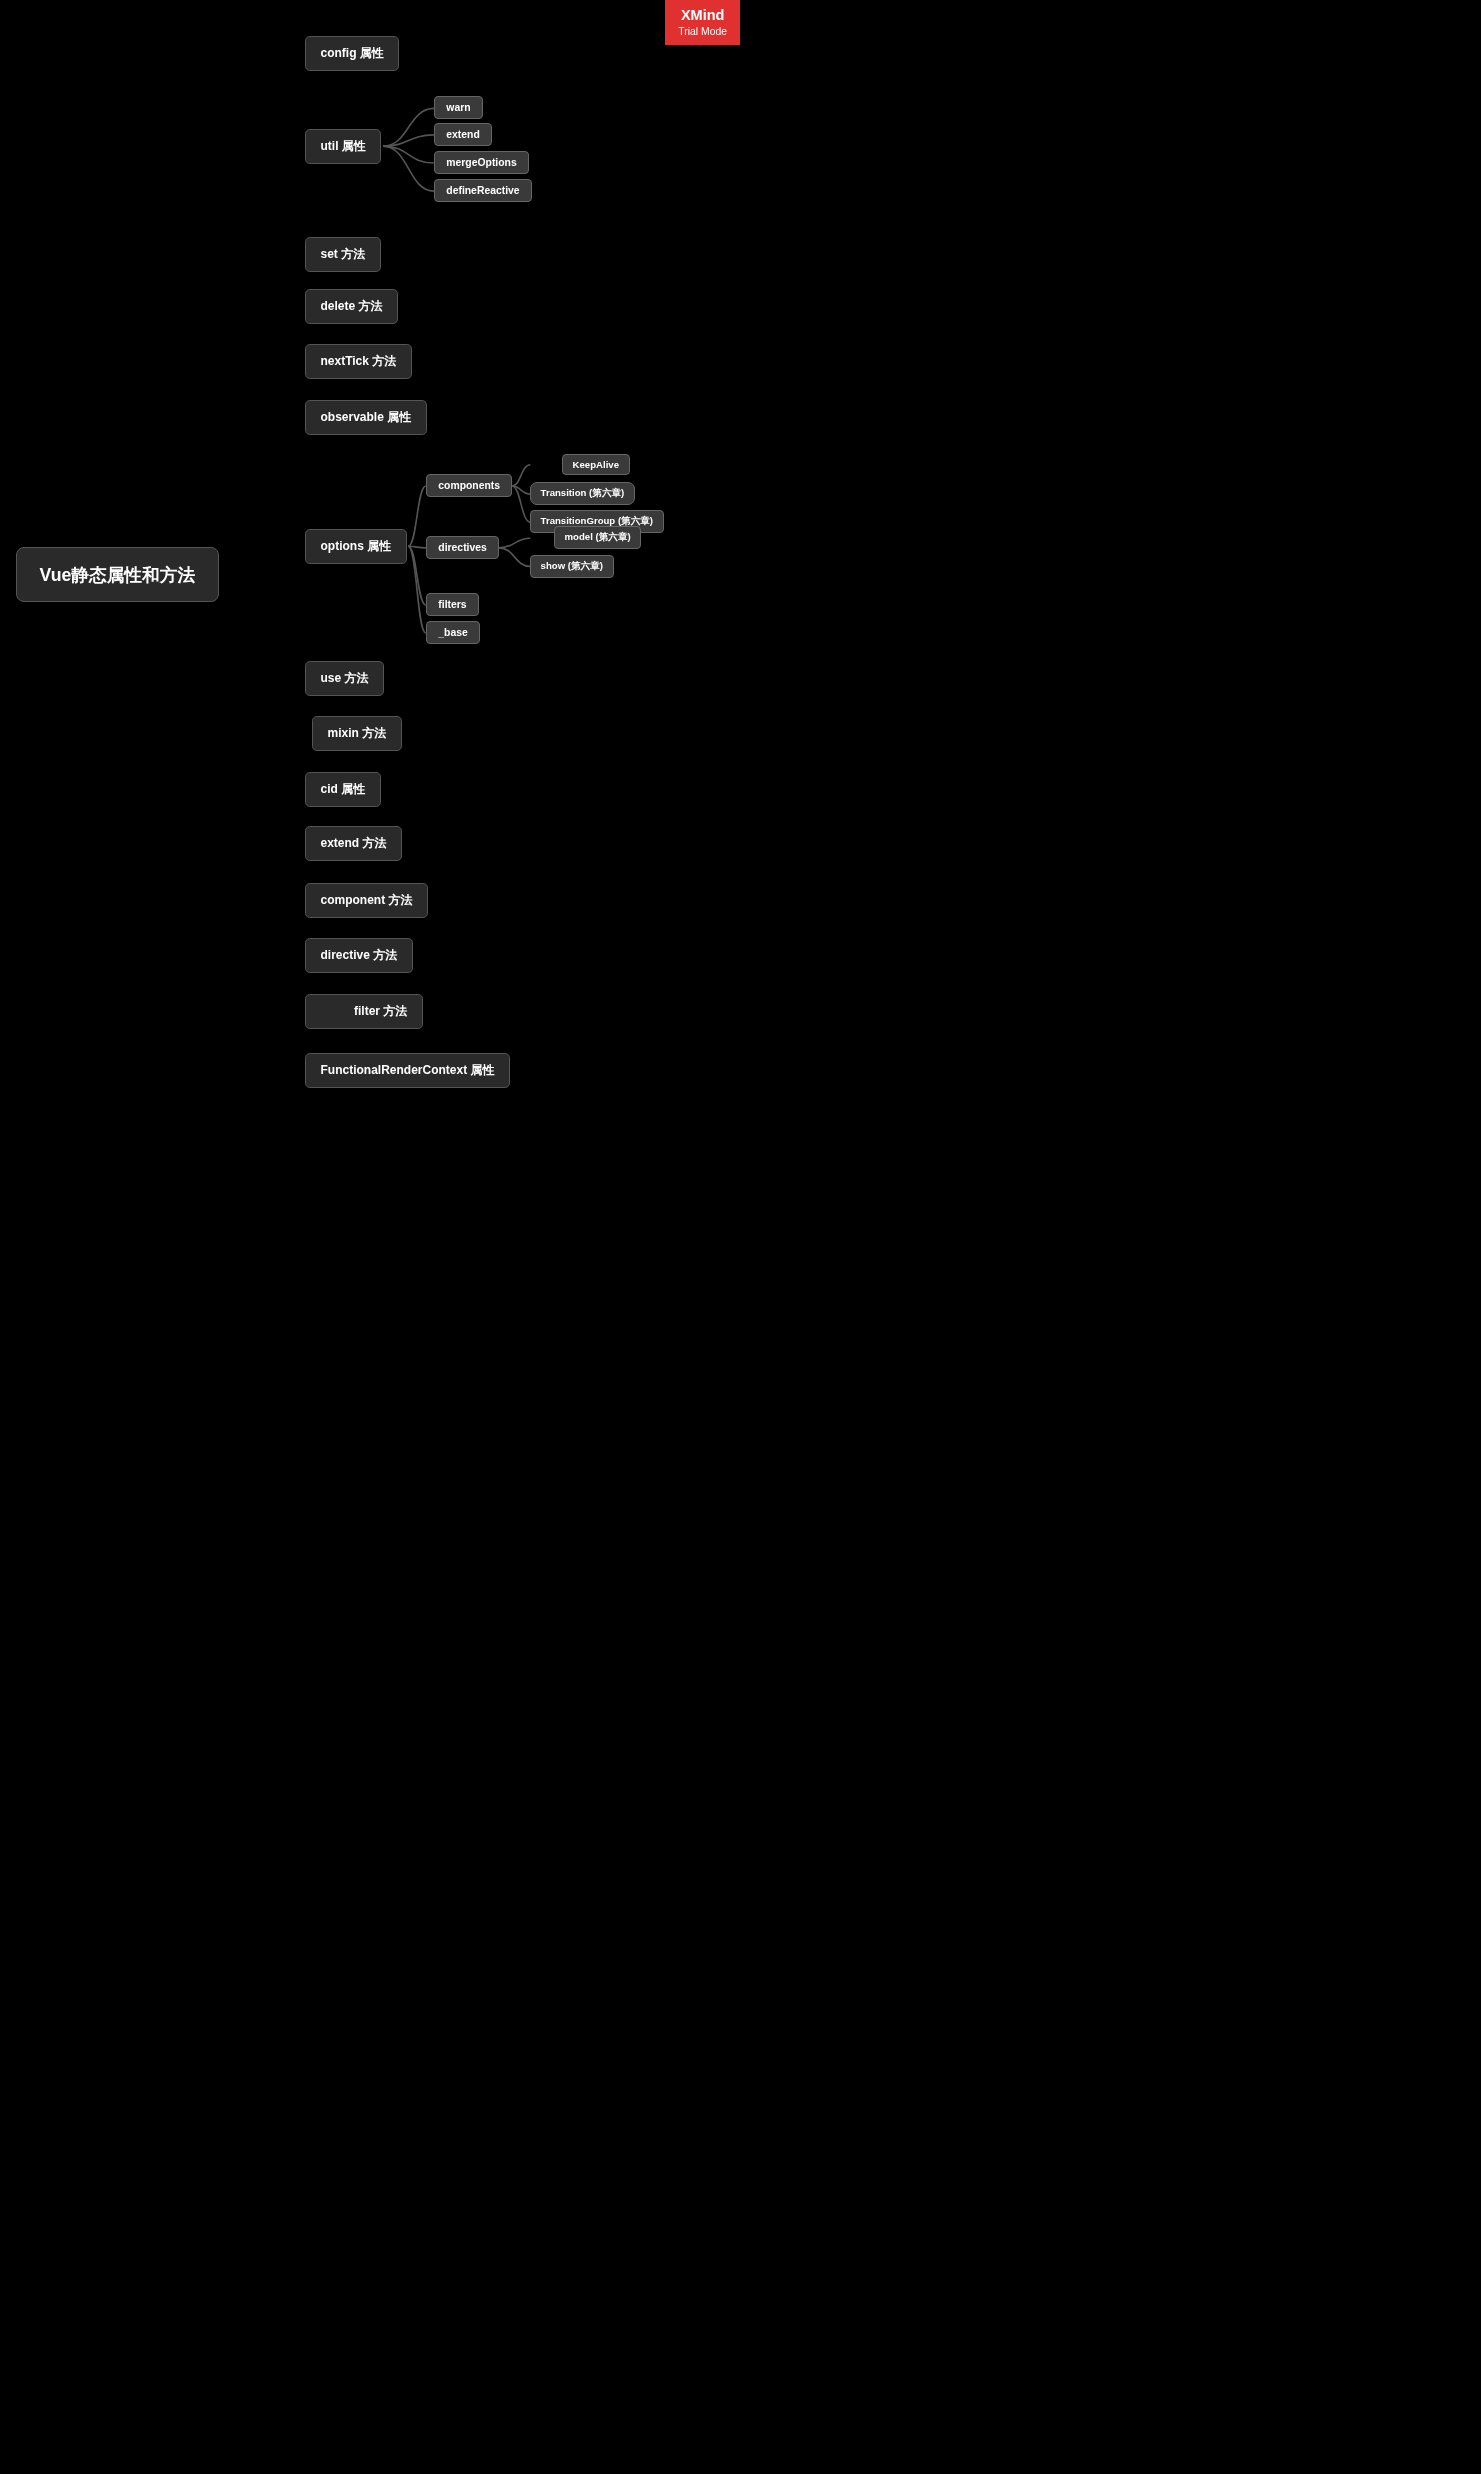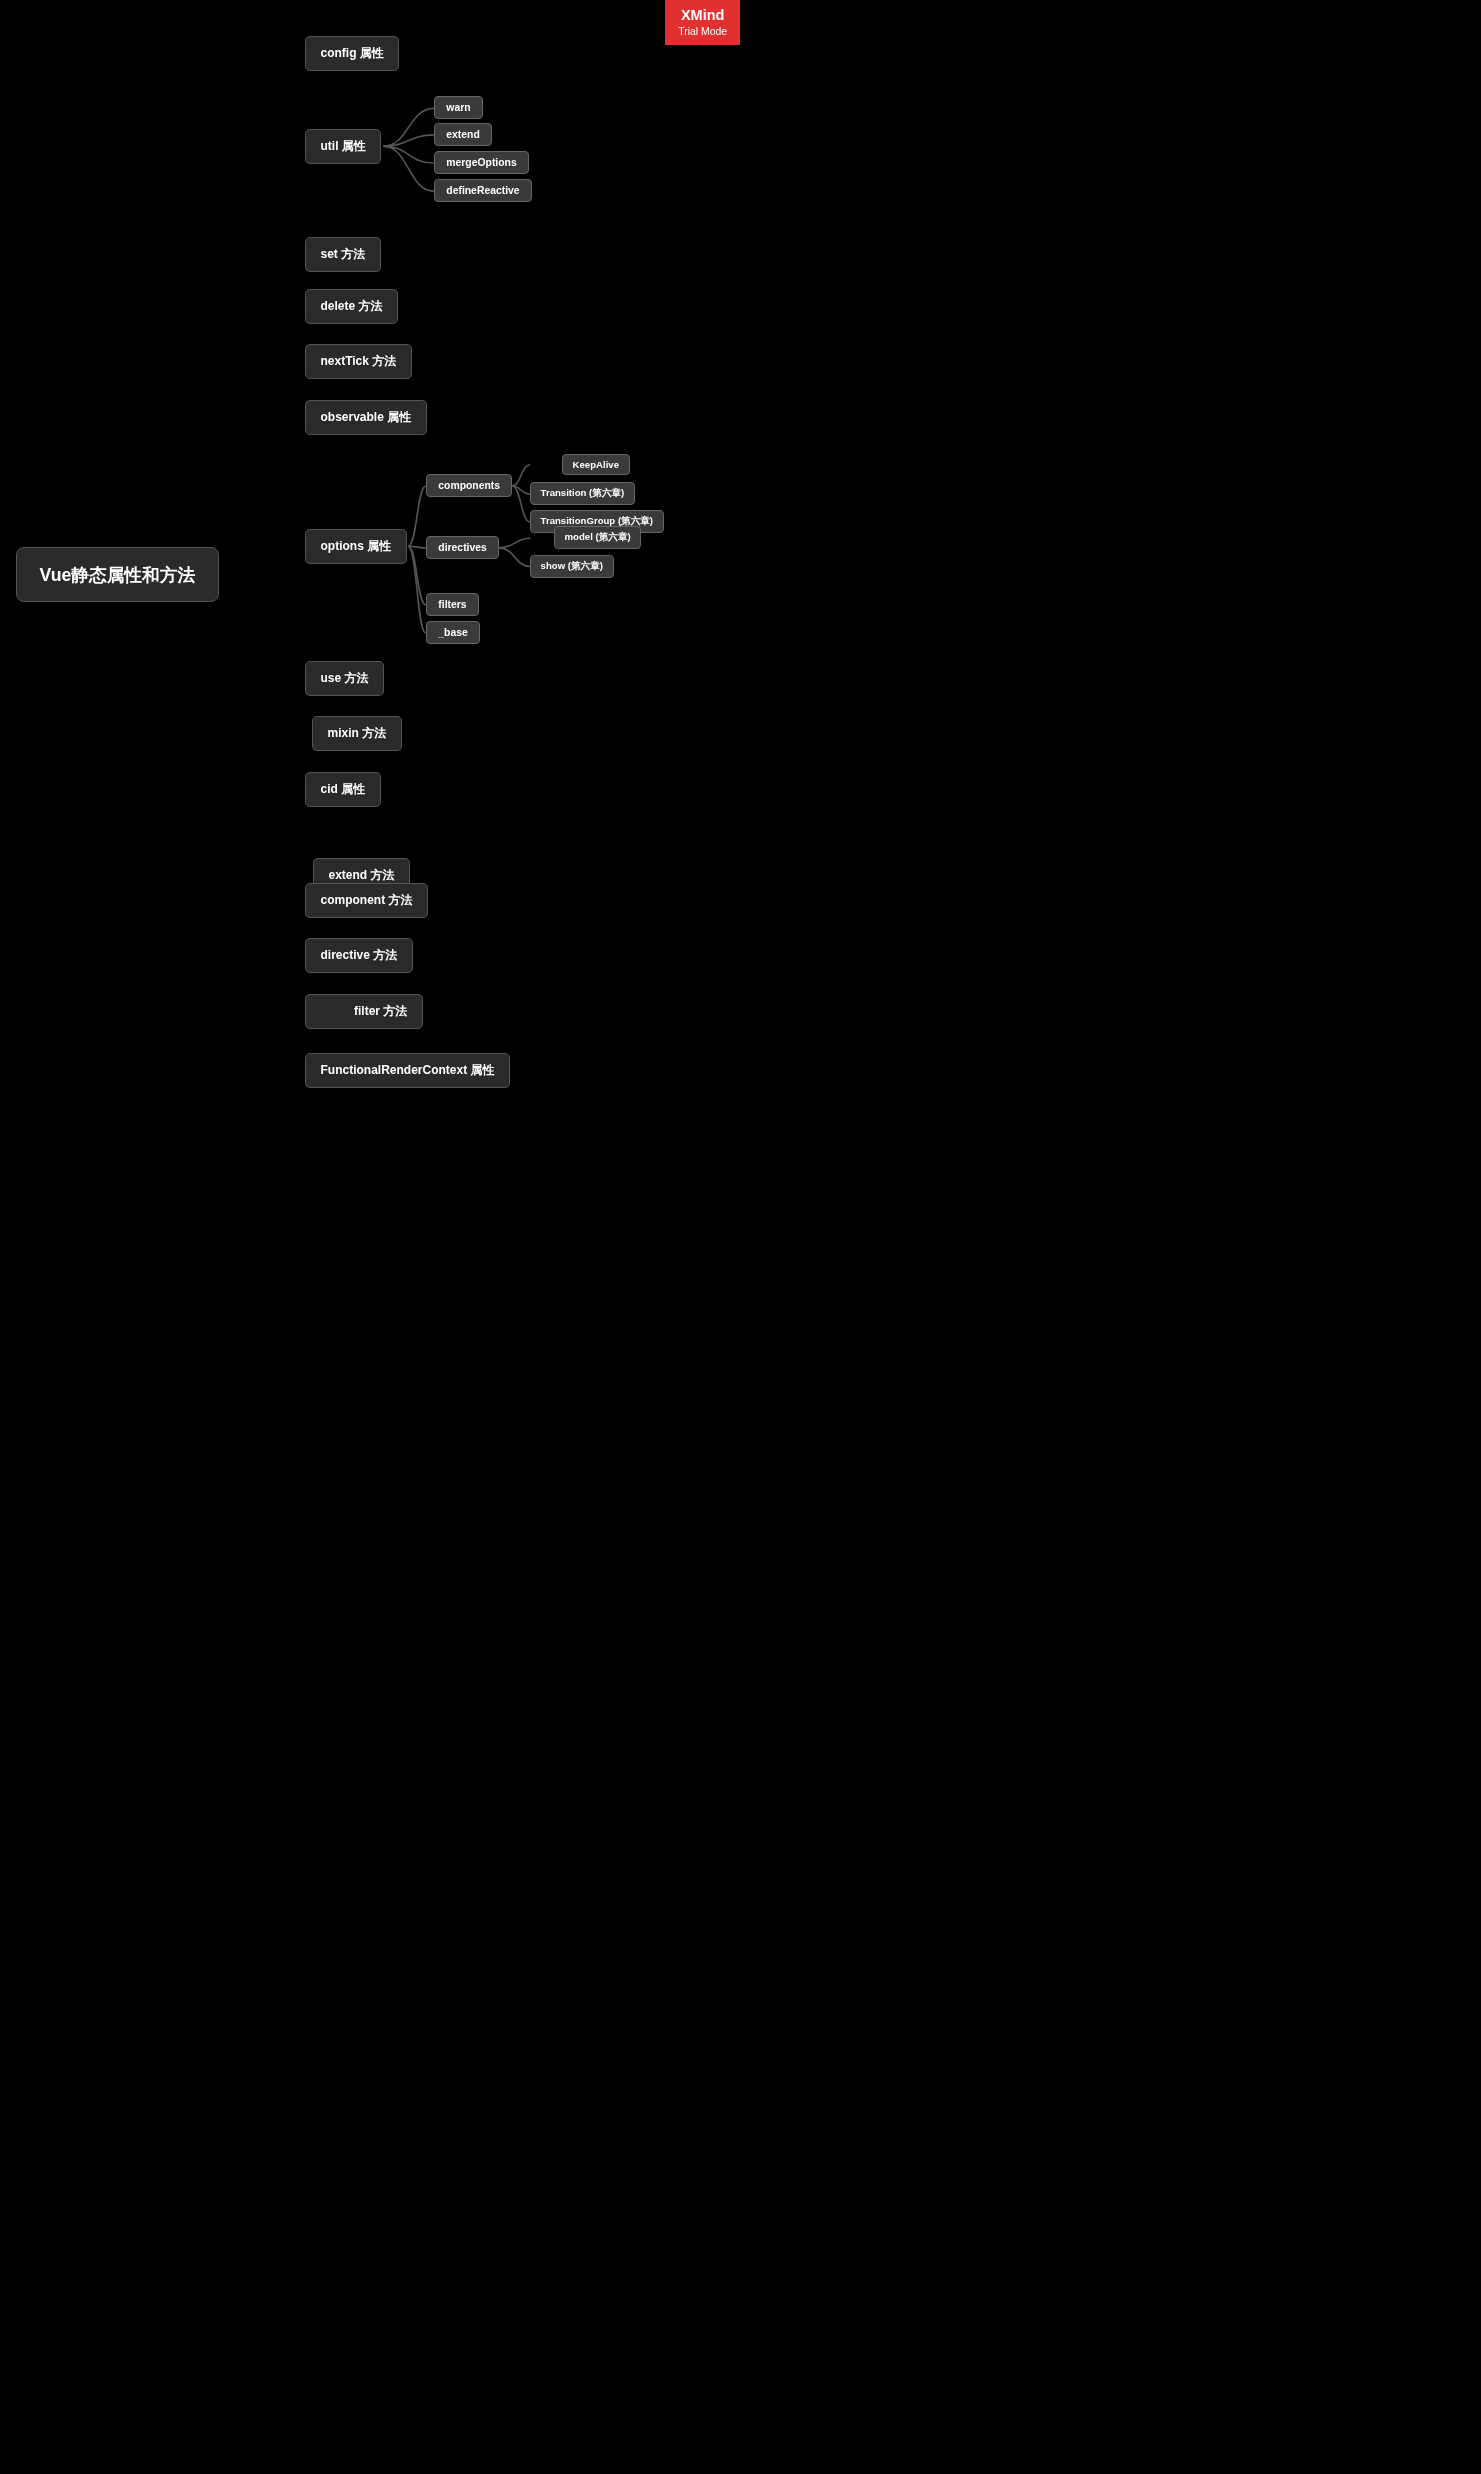--- a/index.html
+++ b/index.html
@@ -211,7 +211,7 @@
   <div class="node node-sub2" id="node-keepAlive" style="left:530px; top:454px;margin-left:32px;">
     <span>KeepAlive</span>
   </div>
-  <div class="node node-sub2" id="node-transition" style="left:530px; top:482px;">
+  <div class="node node-sub2" id="node-transition" style="left:530px; top:482px;border-radius:7px;">
     <span>Transition (第六章)</span>
   </div>
   <div class="node node-sub2" id="node-transitionGroup" style="left:530px; top:510px;">

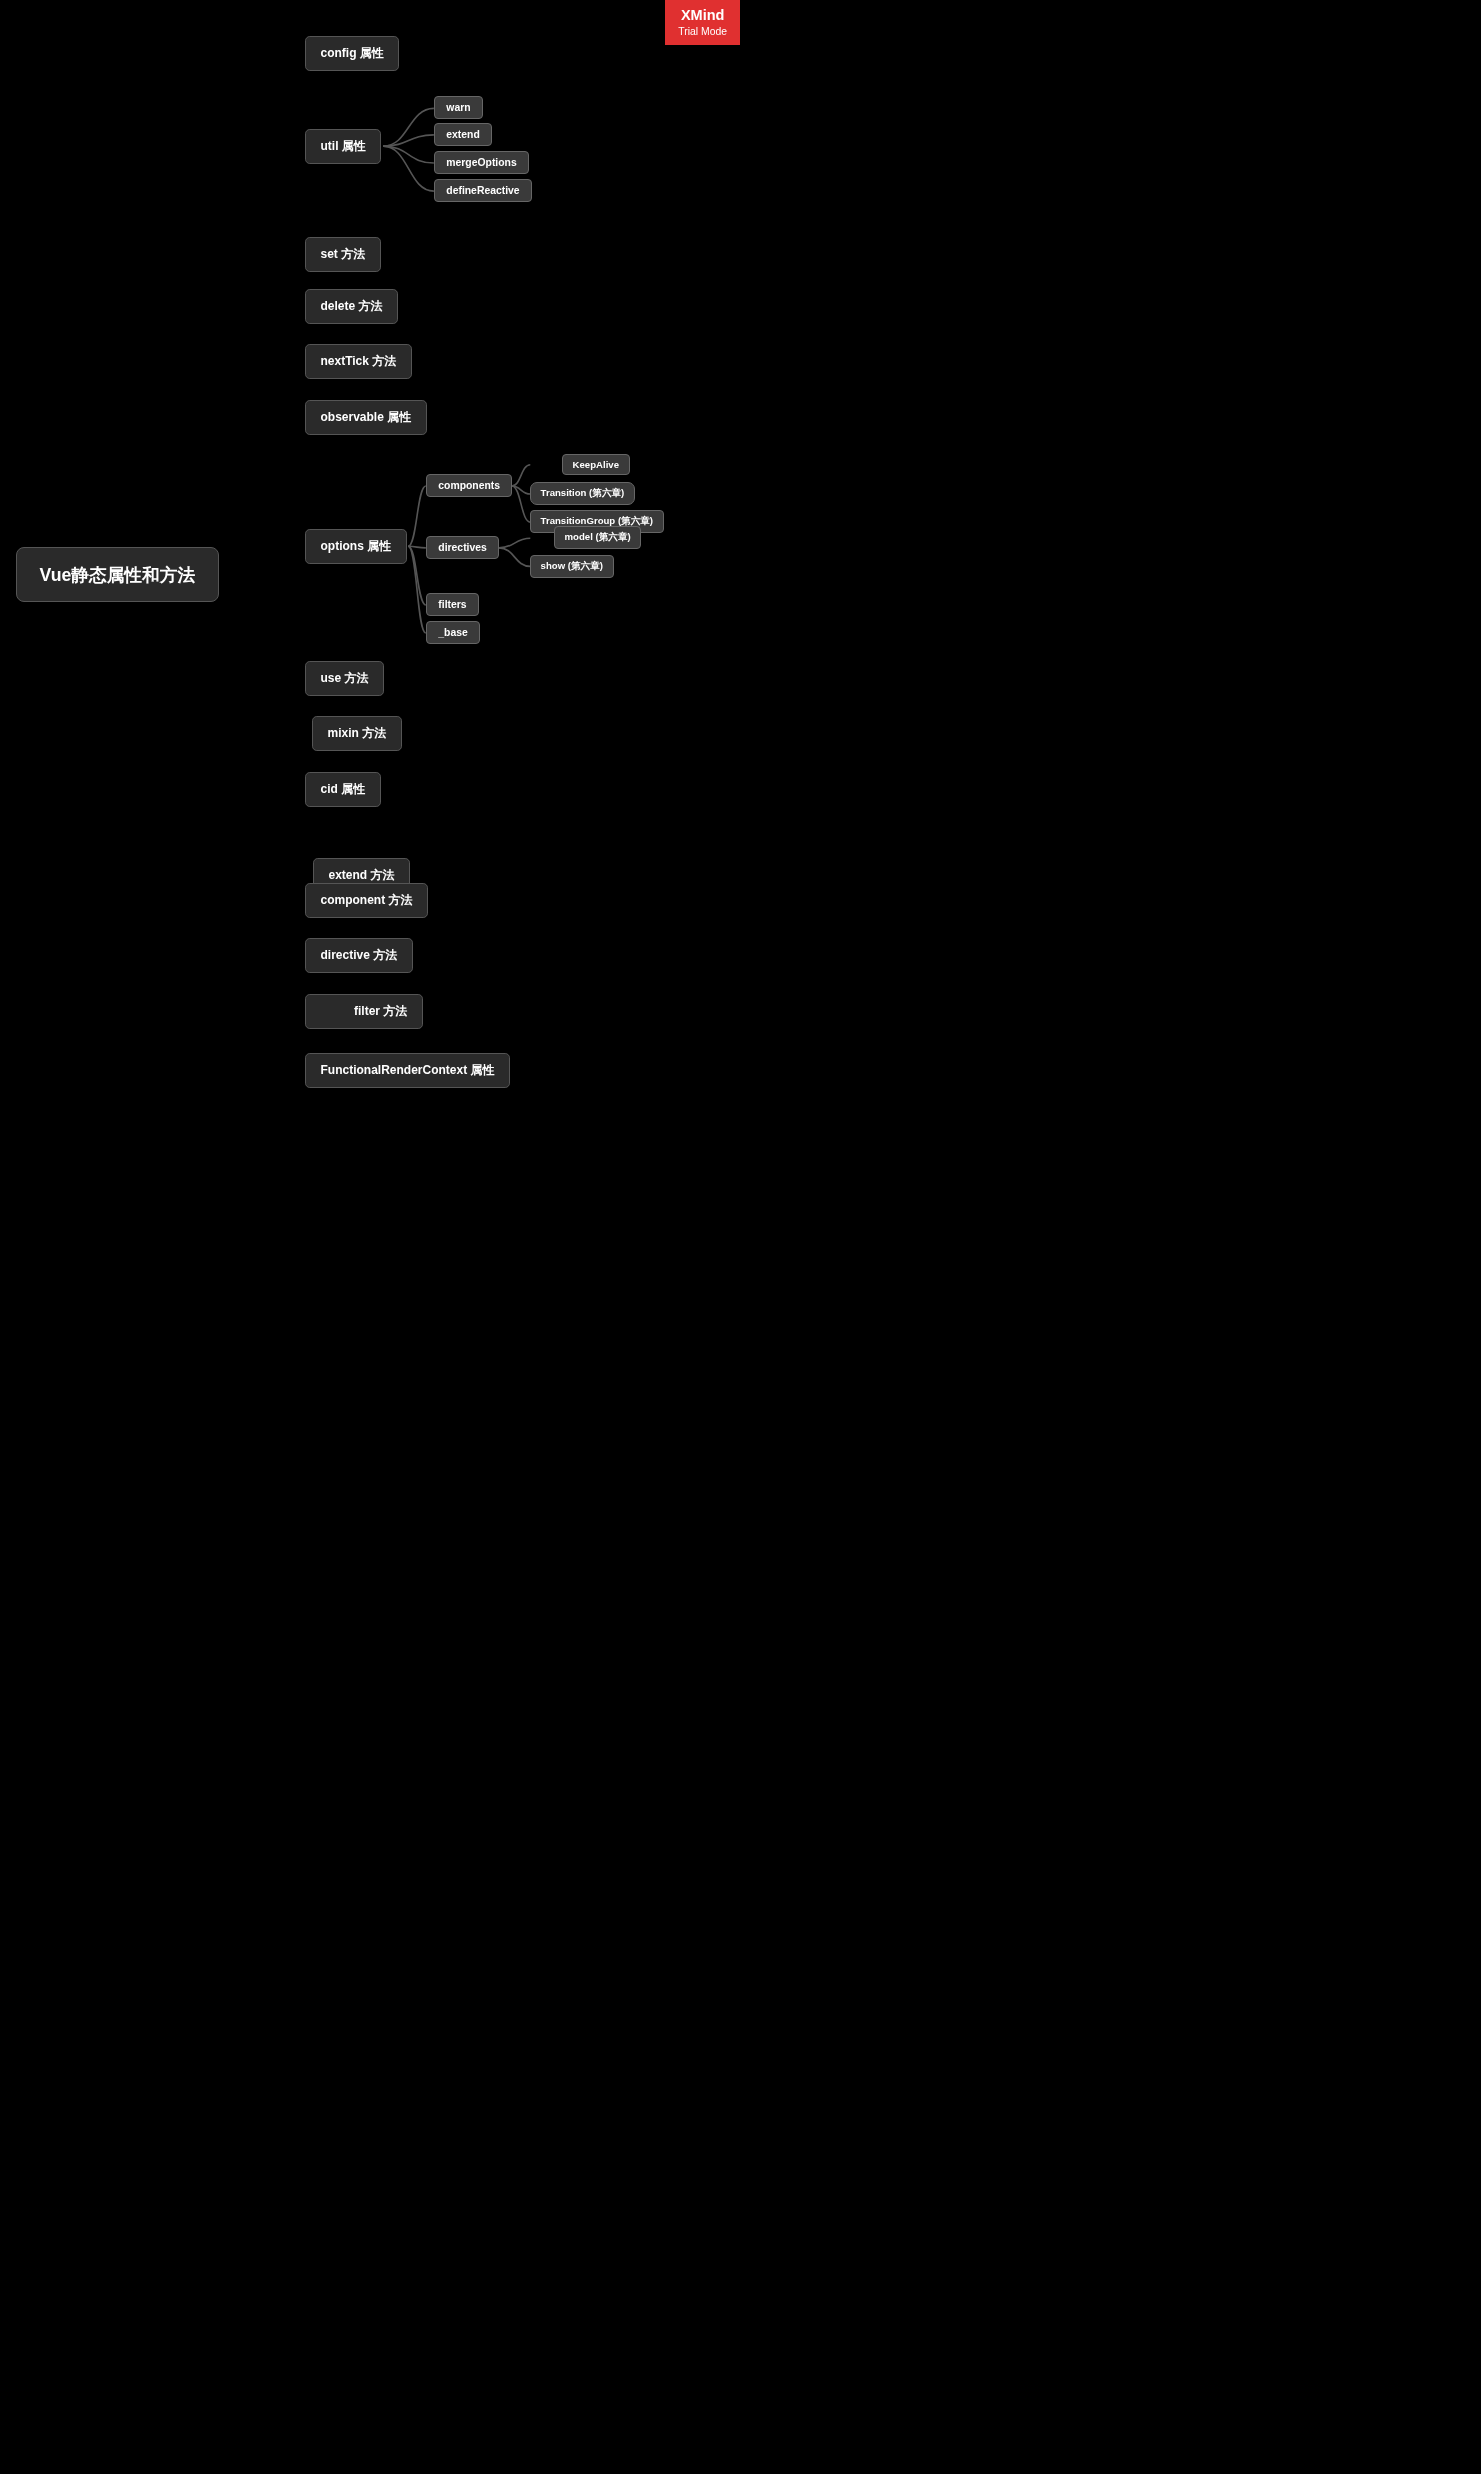--- a/index.html
+++ b/index.html
@@ -166,7 +166,7 @@
   <div class="node node-main" id="node-cid" style="left:305px; top:772px;">
     <span>cid 属性</span>
   </div>
-  <div class="node node-main" id="node-extend" style="left:313px; top:826px;margin-top:32px;">
+  <div class="node node-main" id="node-extend" style="left:305px; top:826px;">
     <span>extend 方法</span>
   </div>
   <div class="node node-main" id="node-component" style="left:305px; top:883px;">

